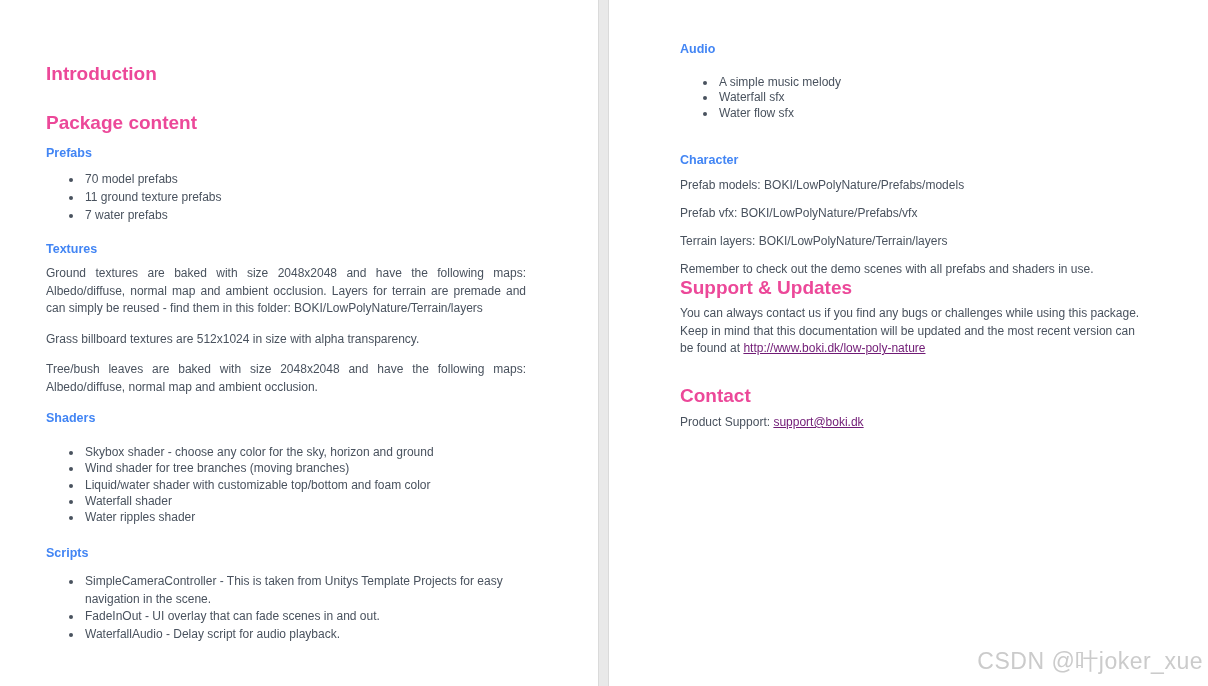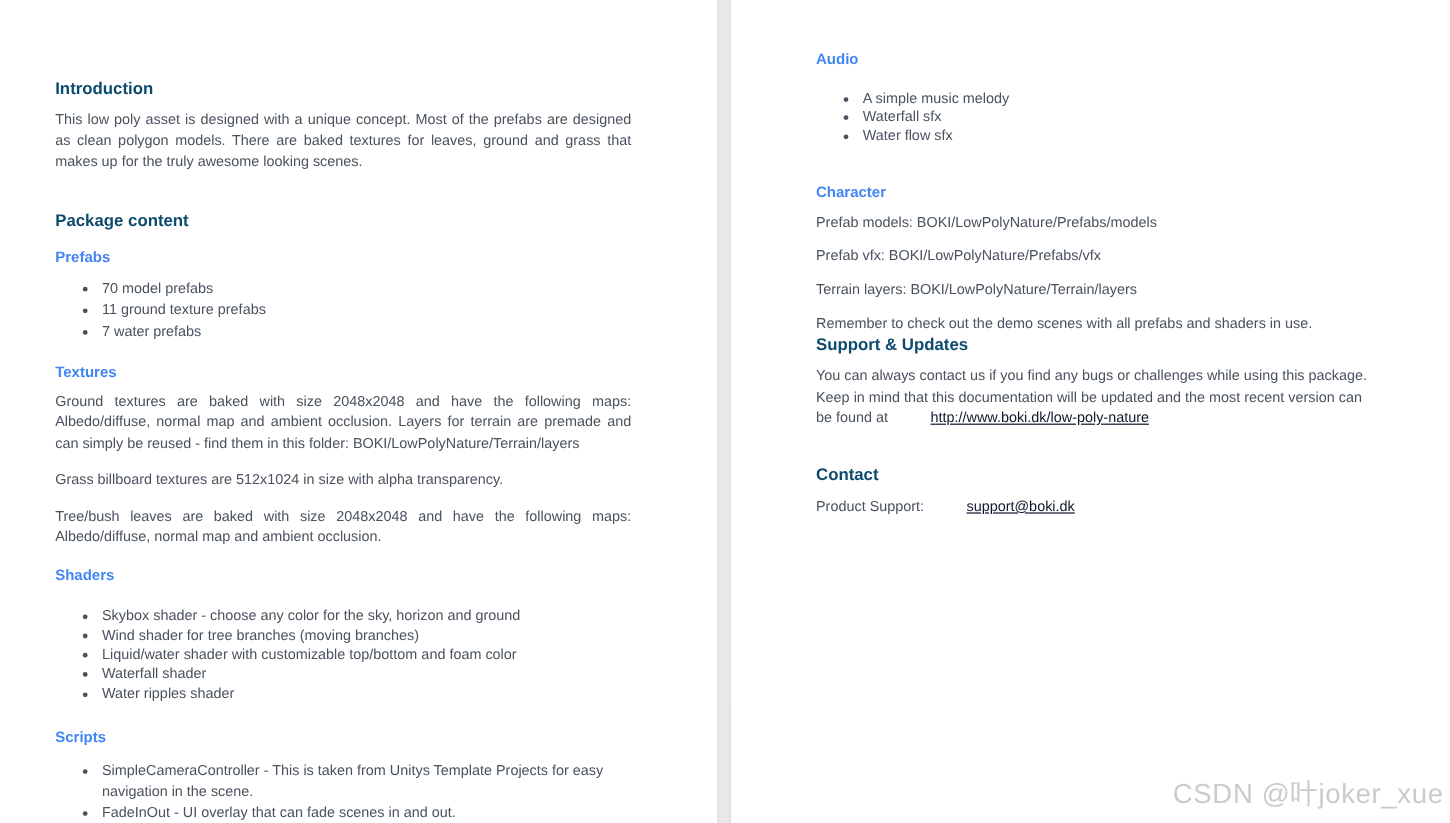--- a/index.html
+++ b/index.html
@@ -41,10 +41,10 @@
     box-sizing: border-box;
   }
   h2 {
-    font-size: 14px;
+    font-size: 19px;
     line-height: 19px;
     font-weight: bold;
-    color: #0c4a6e;
+    color: #ec4899;
     margin: 0;
   }
   h3 {

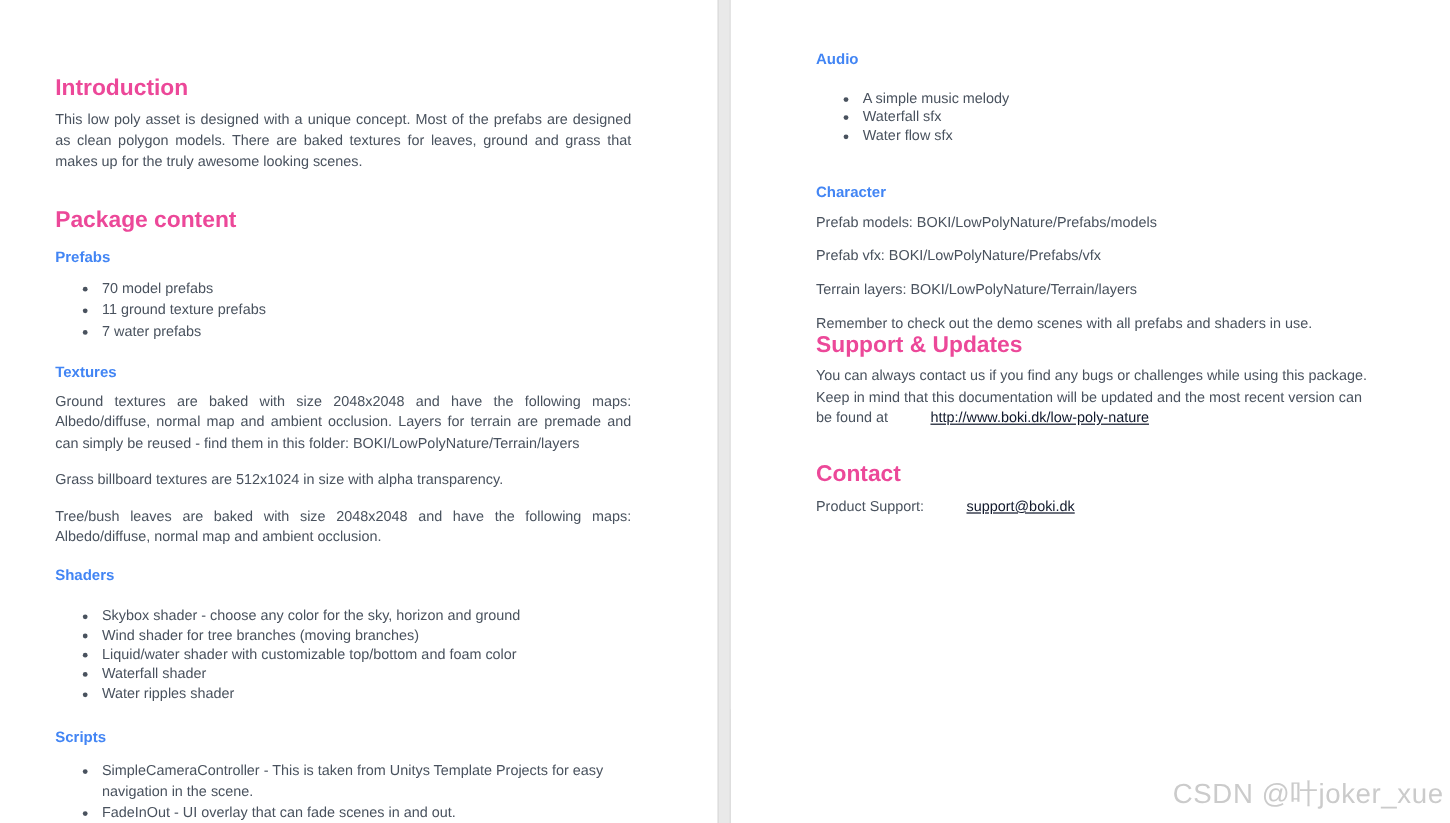--- a/index.html
+++ b/index.html
@@ -107,7 +107,6 @@
 <div class="page" id="page-left">
 
   <h2>Introduction</h2>
-  <p class="mt8">This low poly asset is designed with a unique concept. Most of the prefabs are designed as clean polygon models. There are baked textures for leaves, ground and grass that makes up for the truly awesome looking scenes.</p>
 
   <h2 class="mt30">Package content</h2>
 

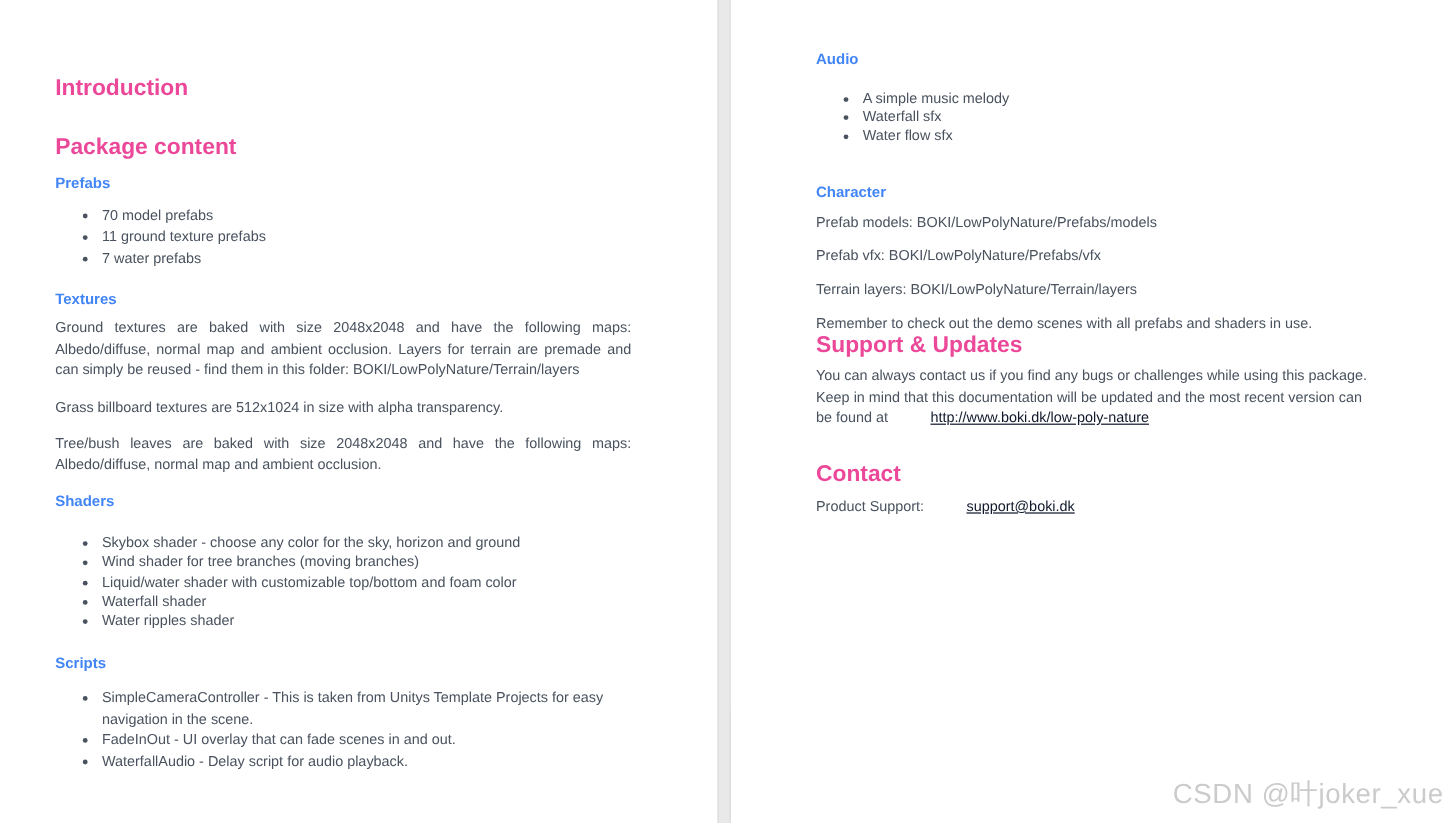--- a/index.html
+++ b/index.html
@@ -71,10 +71,9 @@
   ul.lh15 li { line-height: 15.3px; }
   ul.lh17 li { line-height: 17.5px; }
   a.doc-link {
-    color: #0f172a;
+    color: #701a75;
     text-decoration: underline;
     cursor: pointer;
-    margin-left: 32px;
   }
   
   .mt5  { margin-top: 18px; }

